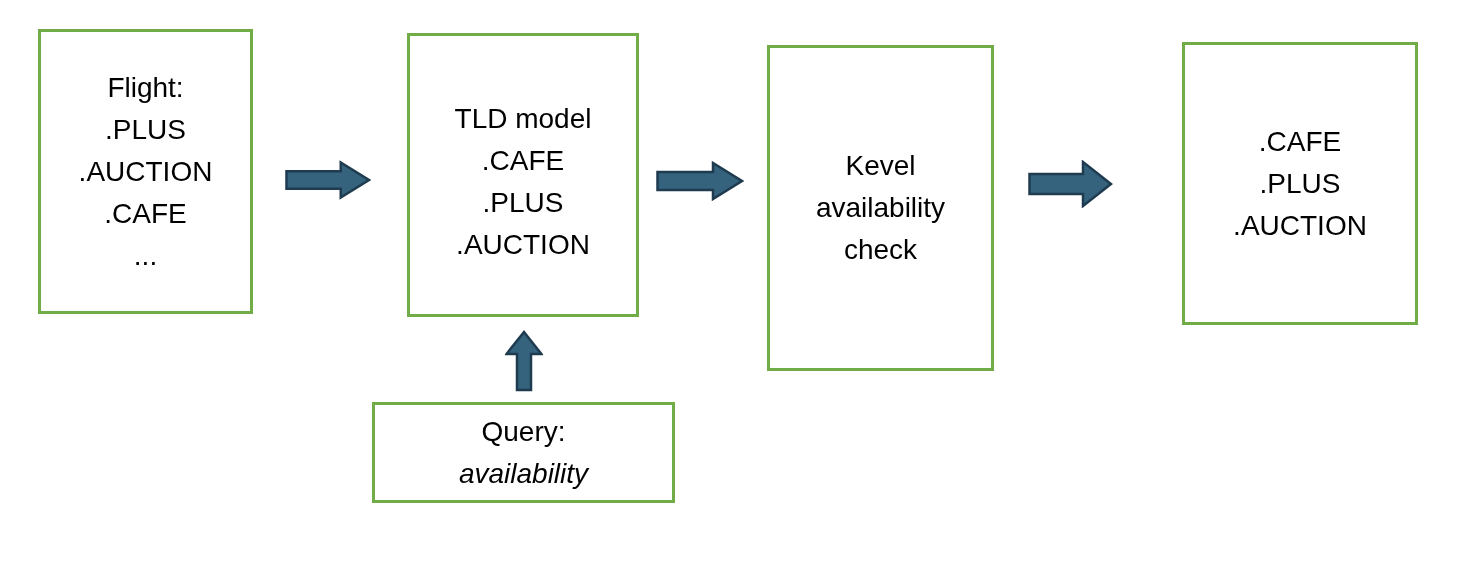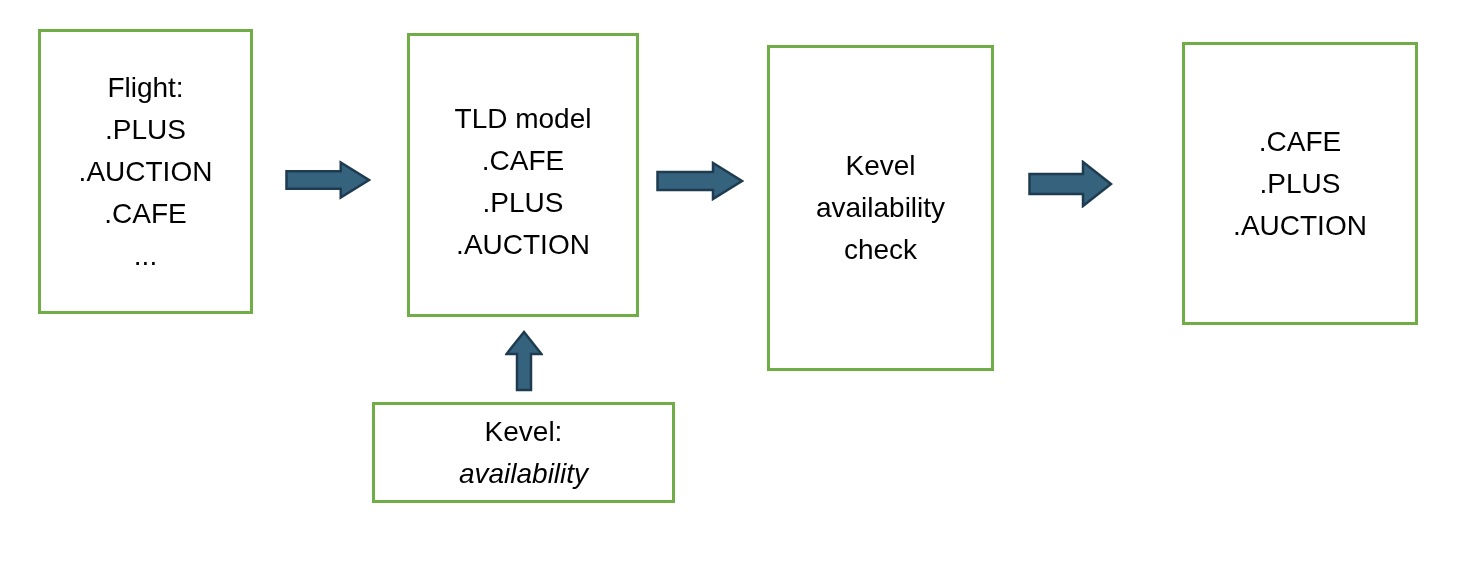--- a/index.html
+++ b/index.html
@@ -99,7 +99,7 @@
   </svg>
 
   <div class="node" id="box-query">
-    <div class="line">Kevel:</div>
+    <div class="line">Query:</div>
     <div class="line italic">availability</div>
   </div>
 

